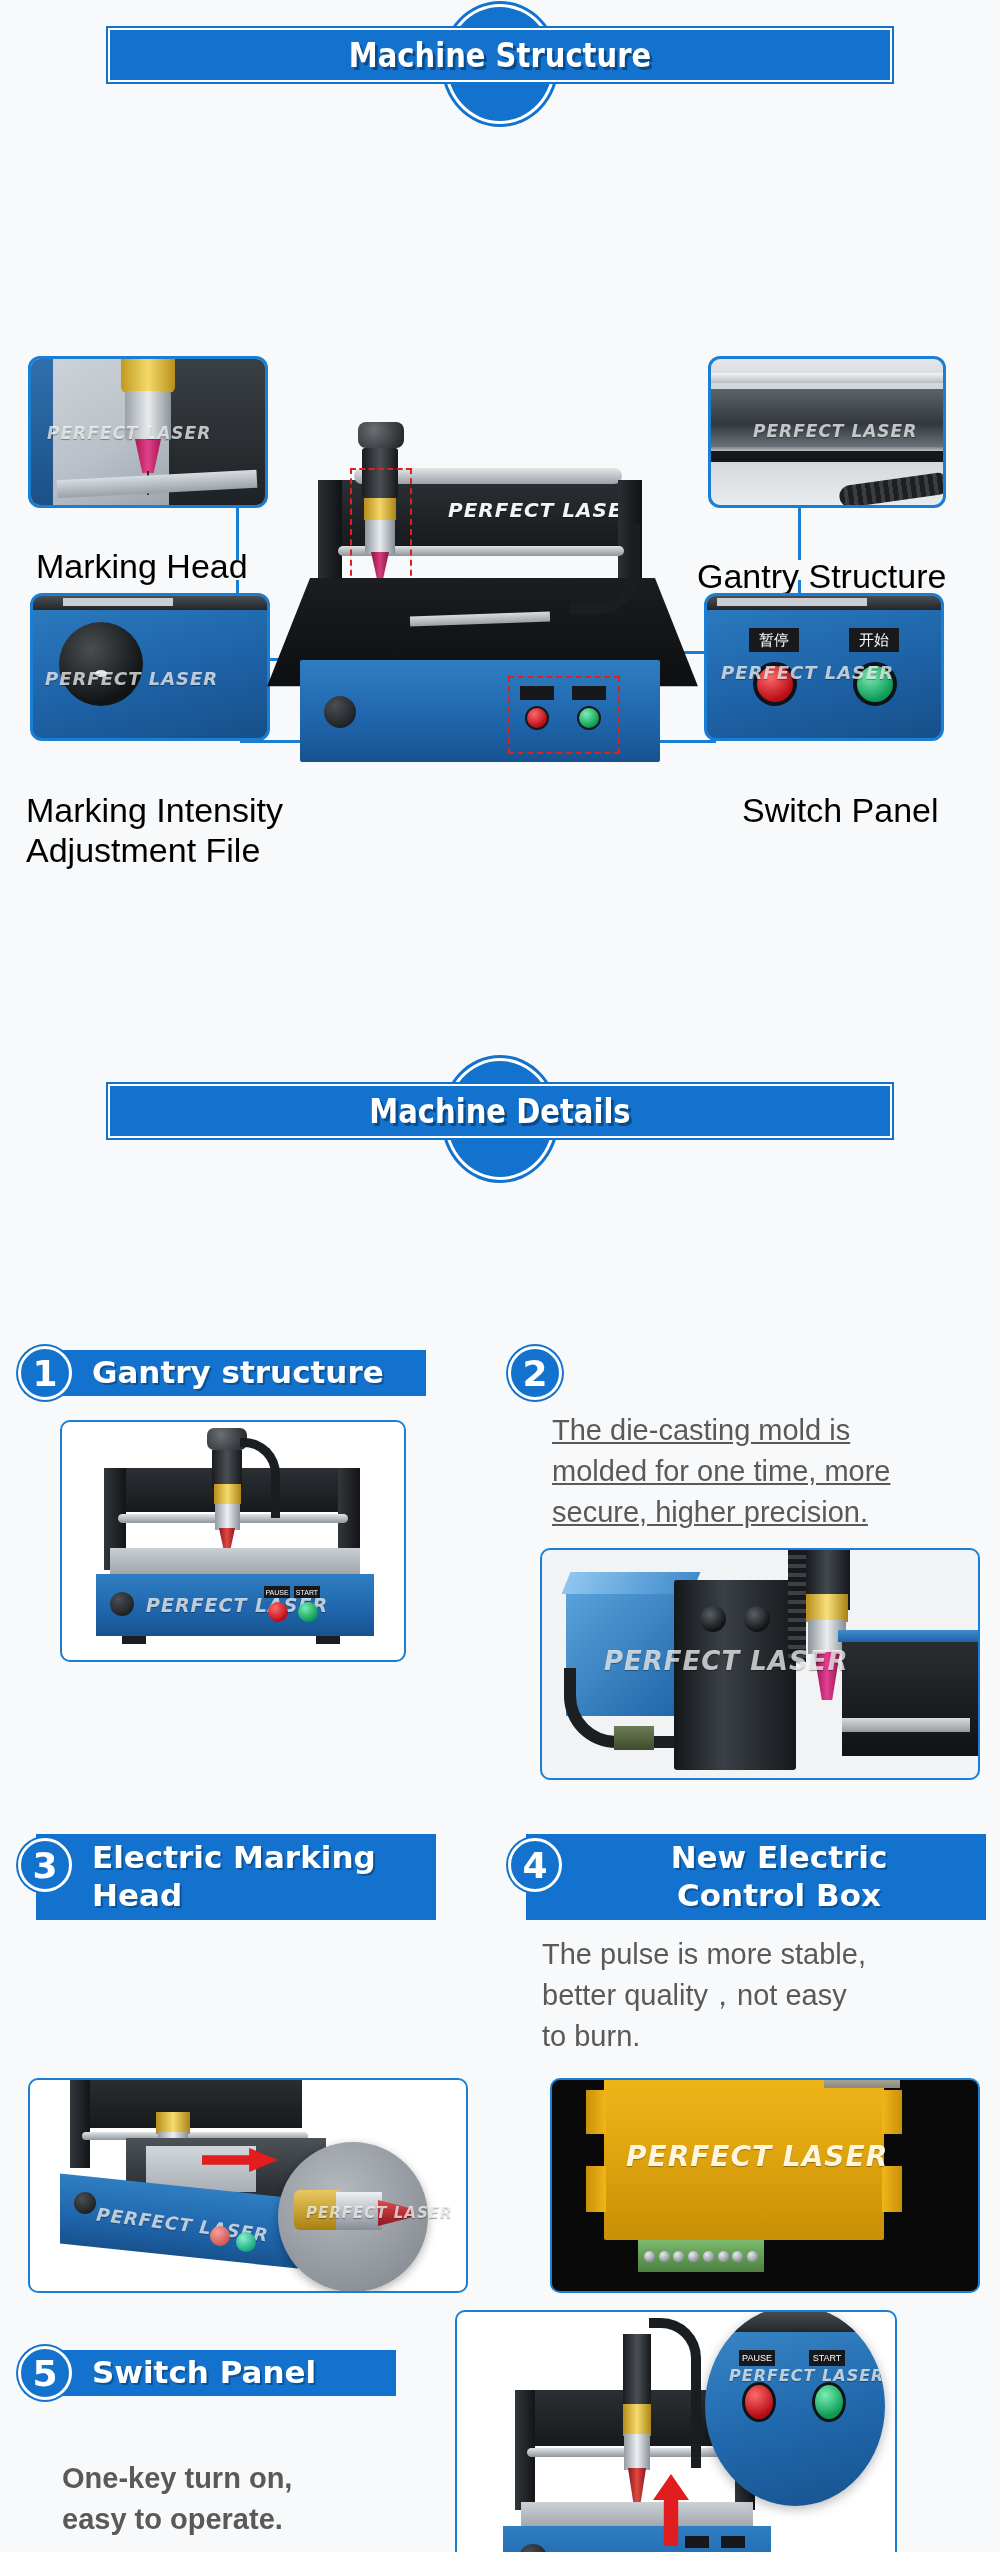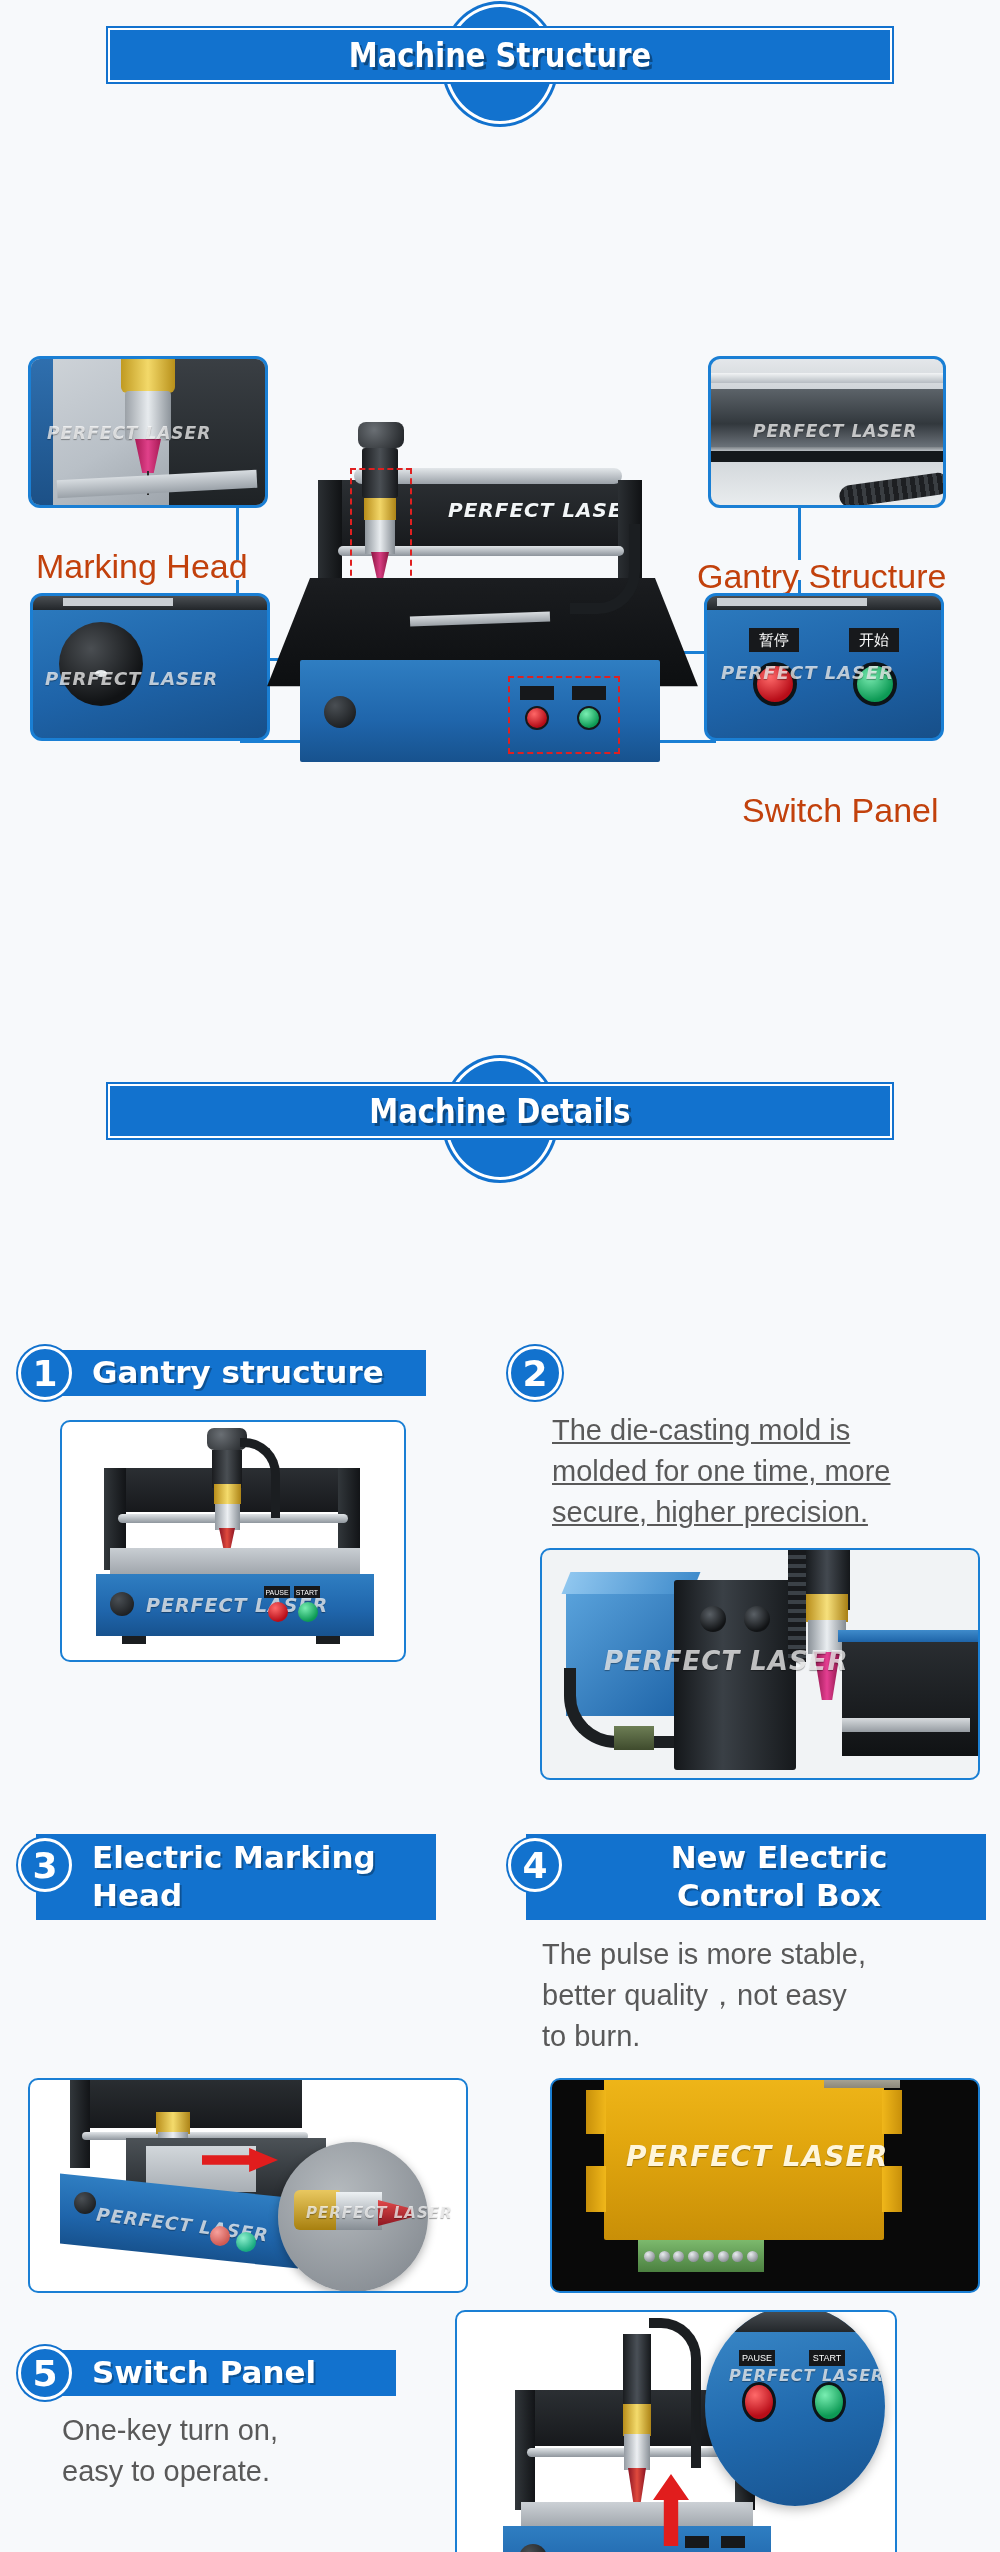--- a/index.html
+++ b/index.html
@@ -43,7 +43,7 @@
     overflow:hidden; background:#c9ced4;
   }
   .callout-label{
-    position:absolute; color:#c2410c; font-size:34px;
+    position:absolute; color:#000000; font-size:34px;
     font-family:"Liberation Sans", sans-serif;
     line-height:1.18; white-space:pre-line;
   }

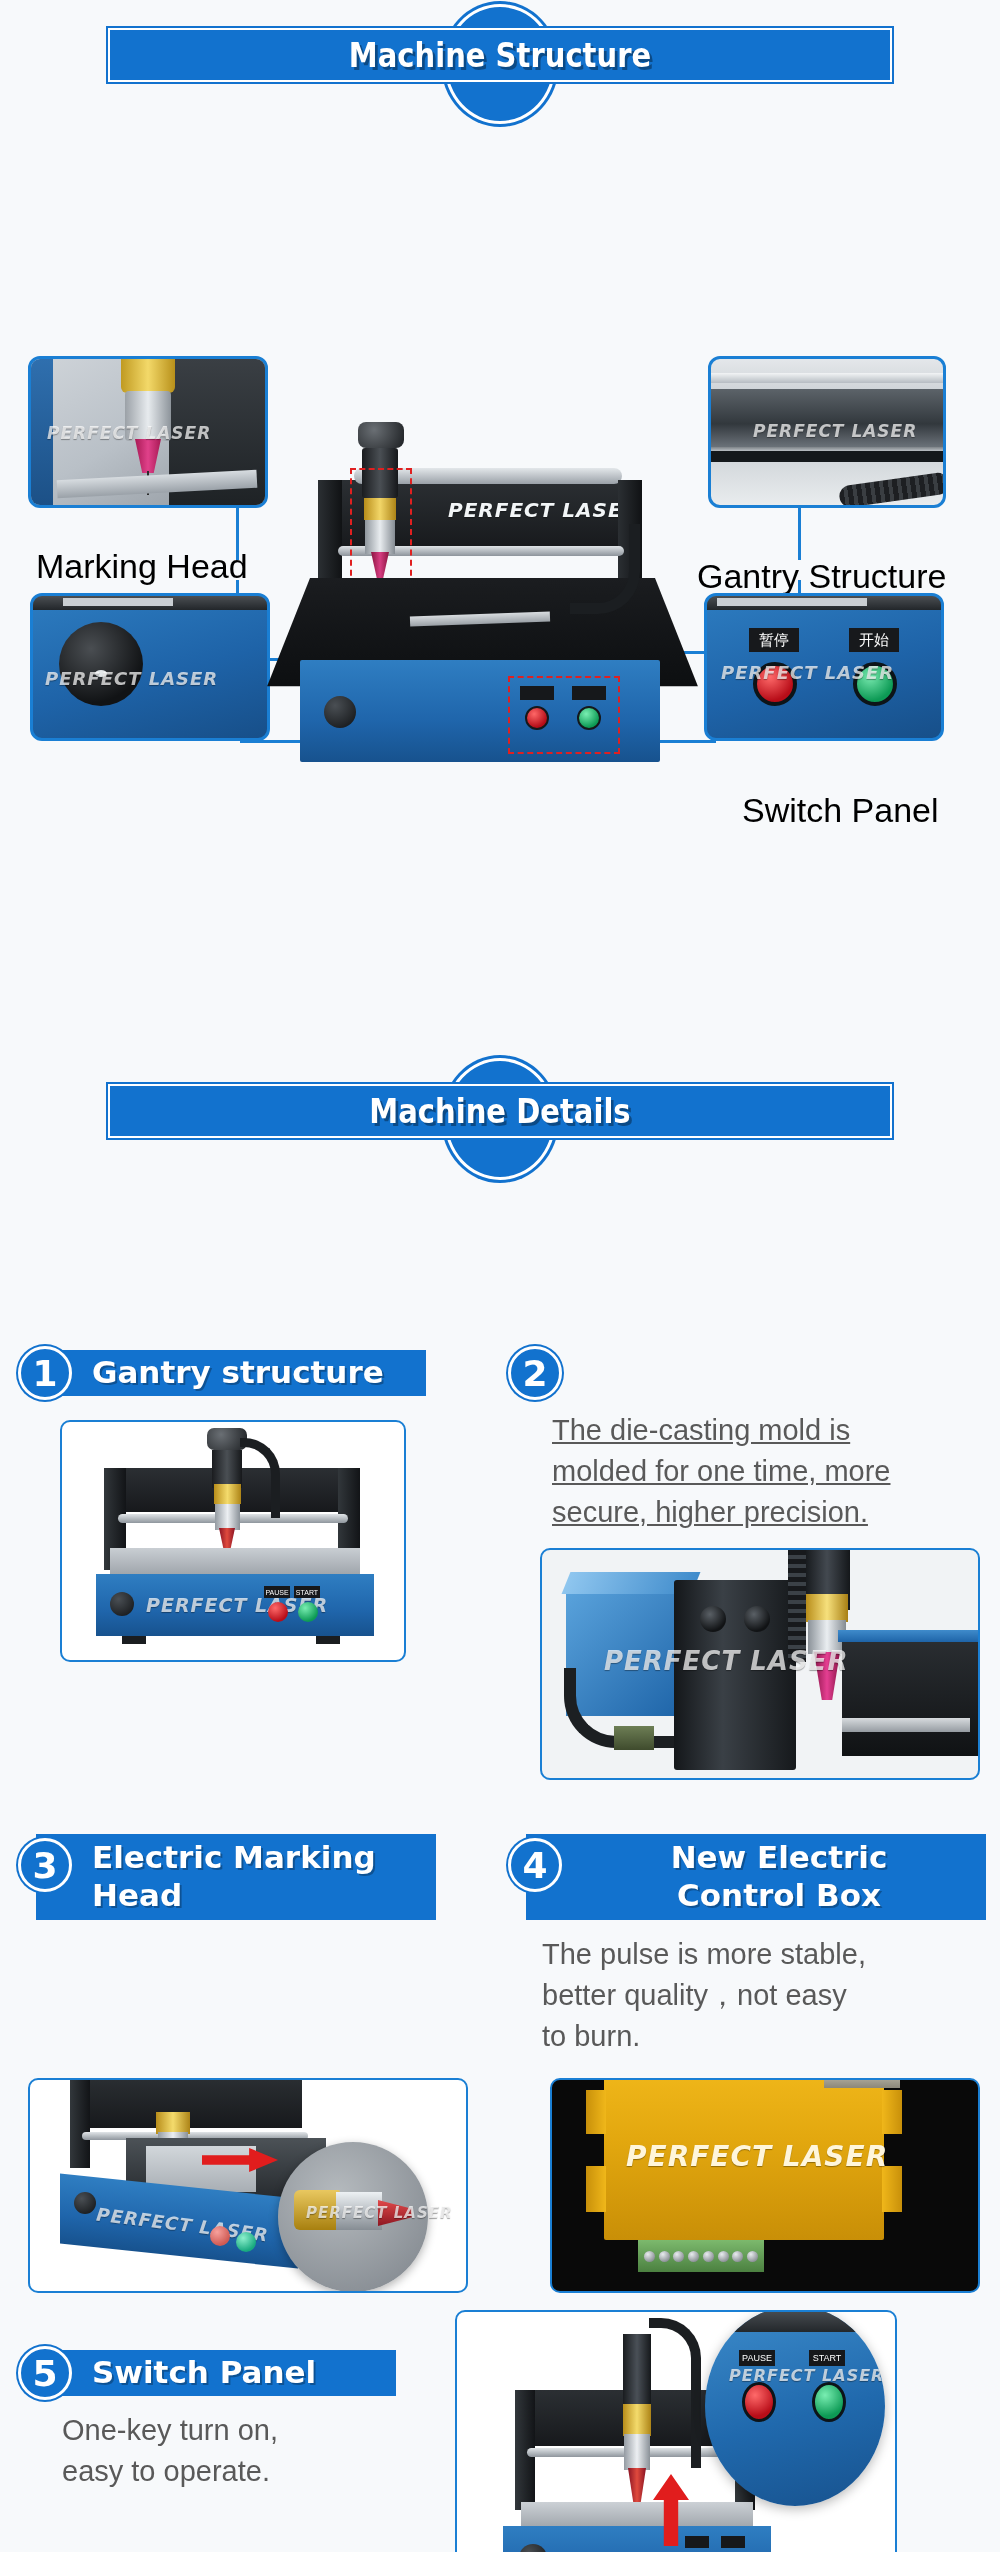--- a/index.html
+++ b/index.html
@@ -144,6 +144,8 @@
     <div class="ph" style="left:62px;top:74px;width:12px;height:7px;border-radius:50%;background:#e4e8ea;"></div>
     <div class="wm" style="left:12px;top:72px;font-size:18px;">PERFECT LASER</div>
   </div>
+  <div class="callout-label" style="left:26px;top:662px;">Marking Intensity
+Adjustment File</div>
 
   <div class="callout-img" style="left:704px;top:465px;width:240px;height:148px;
               background:linear-gradient(165deg,#2d7cc0 0%,#1e63a8 55%,#174f89 100%);">

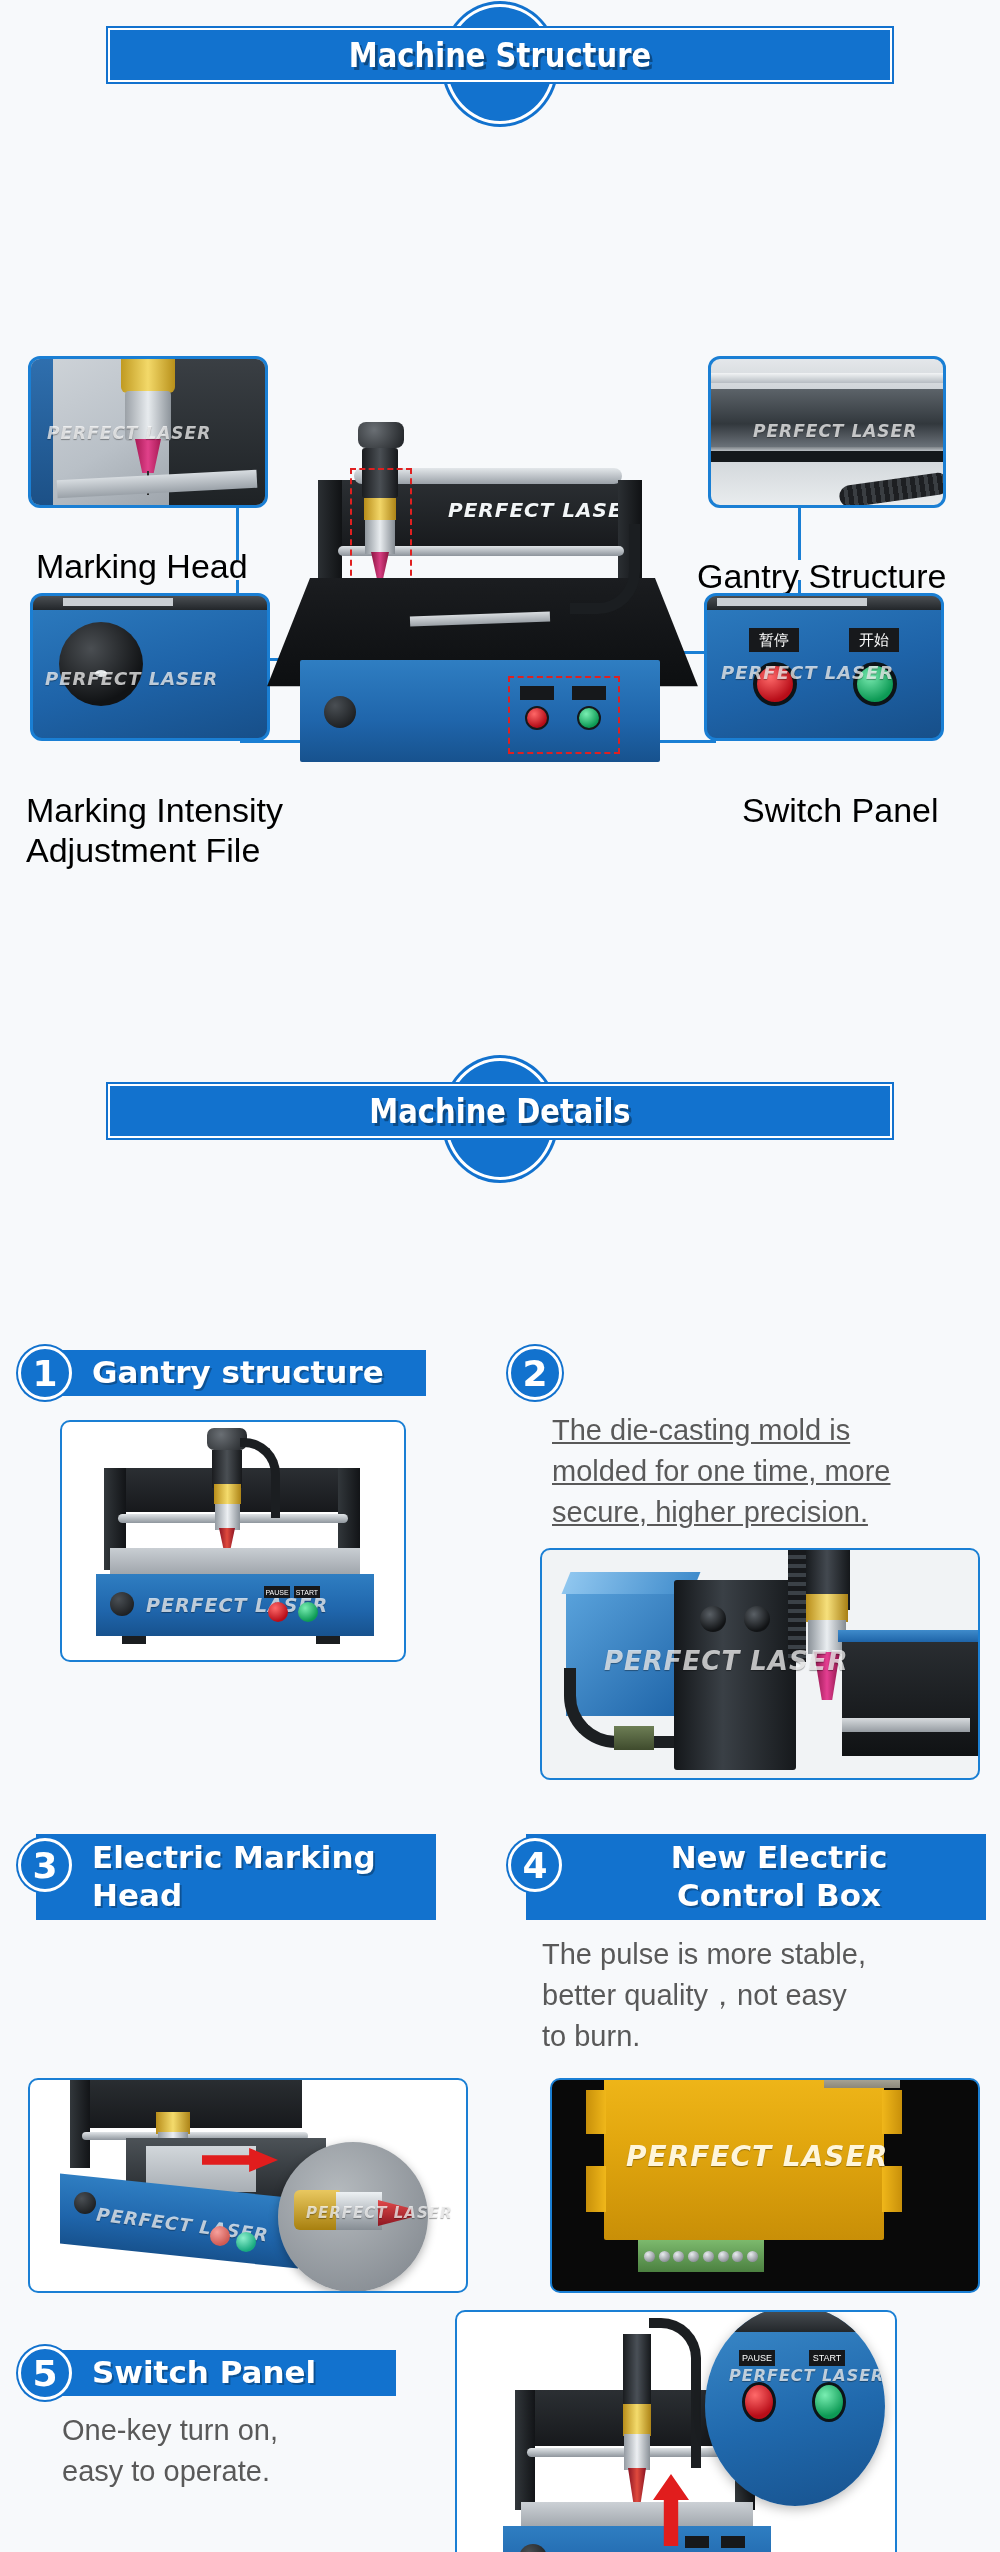--- a/index.html
+++ b/index.html
@@ -310,7 +310,7 @@
 
   <div class="num-badge" style="left:18px;top:1148px;">5</div>
   <div class="title-bar" style="left:36px;top:1152px;width:360px;height:46px;">Switch Panel</div>
-  <div class="desc" style="left:62px;top:1212px;width:400px;">One-key turn on,
+  <div class="desc" style="left:62px;top:1260px;width:400px;font-weight:bold;">One-key turn on,
 easy to operate.</div>
 
   <div class="photo" style="left:455px;top:1112px;width:442px;height:320px;background:#fff;">

